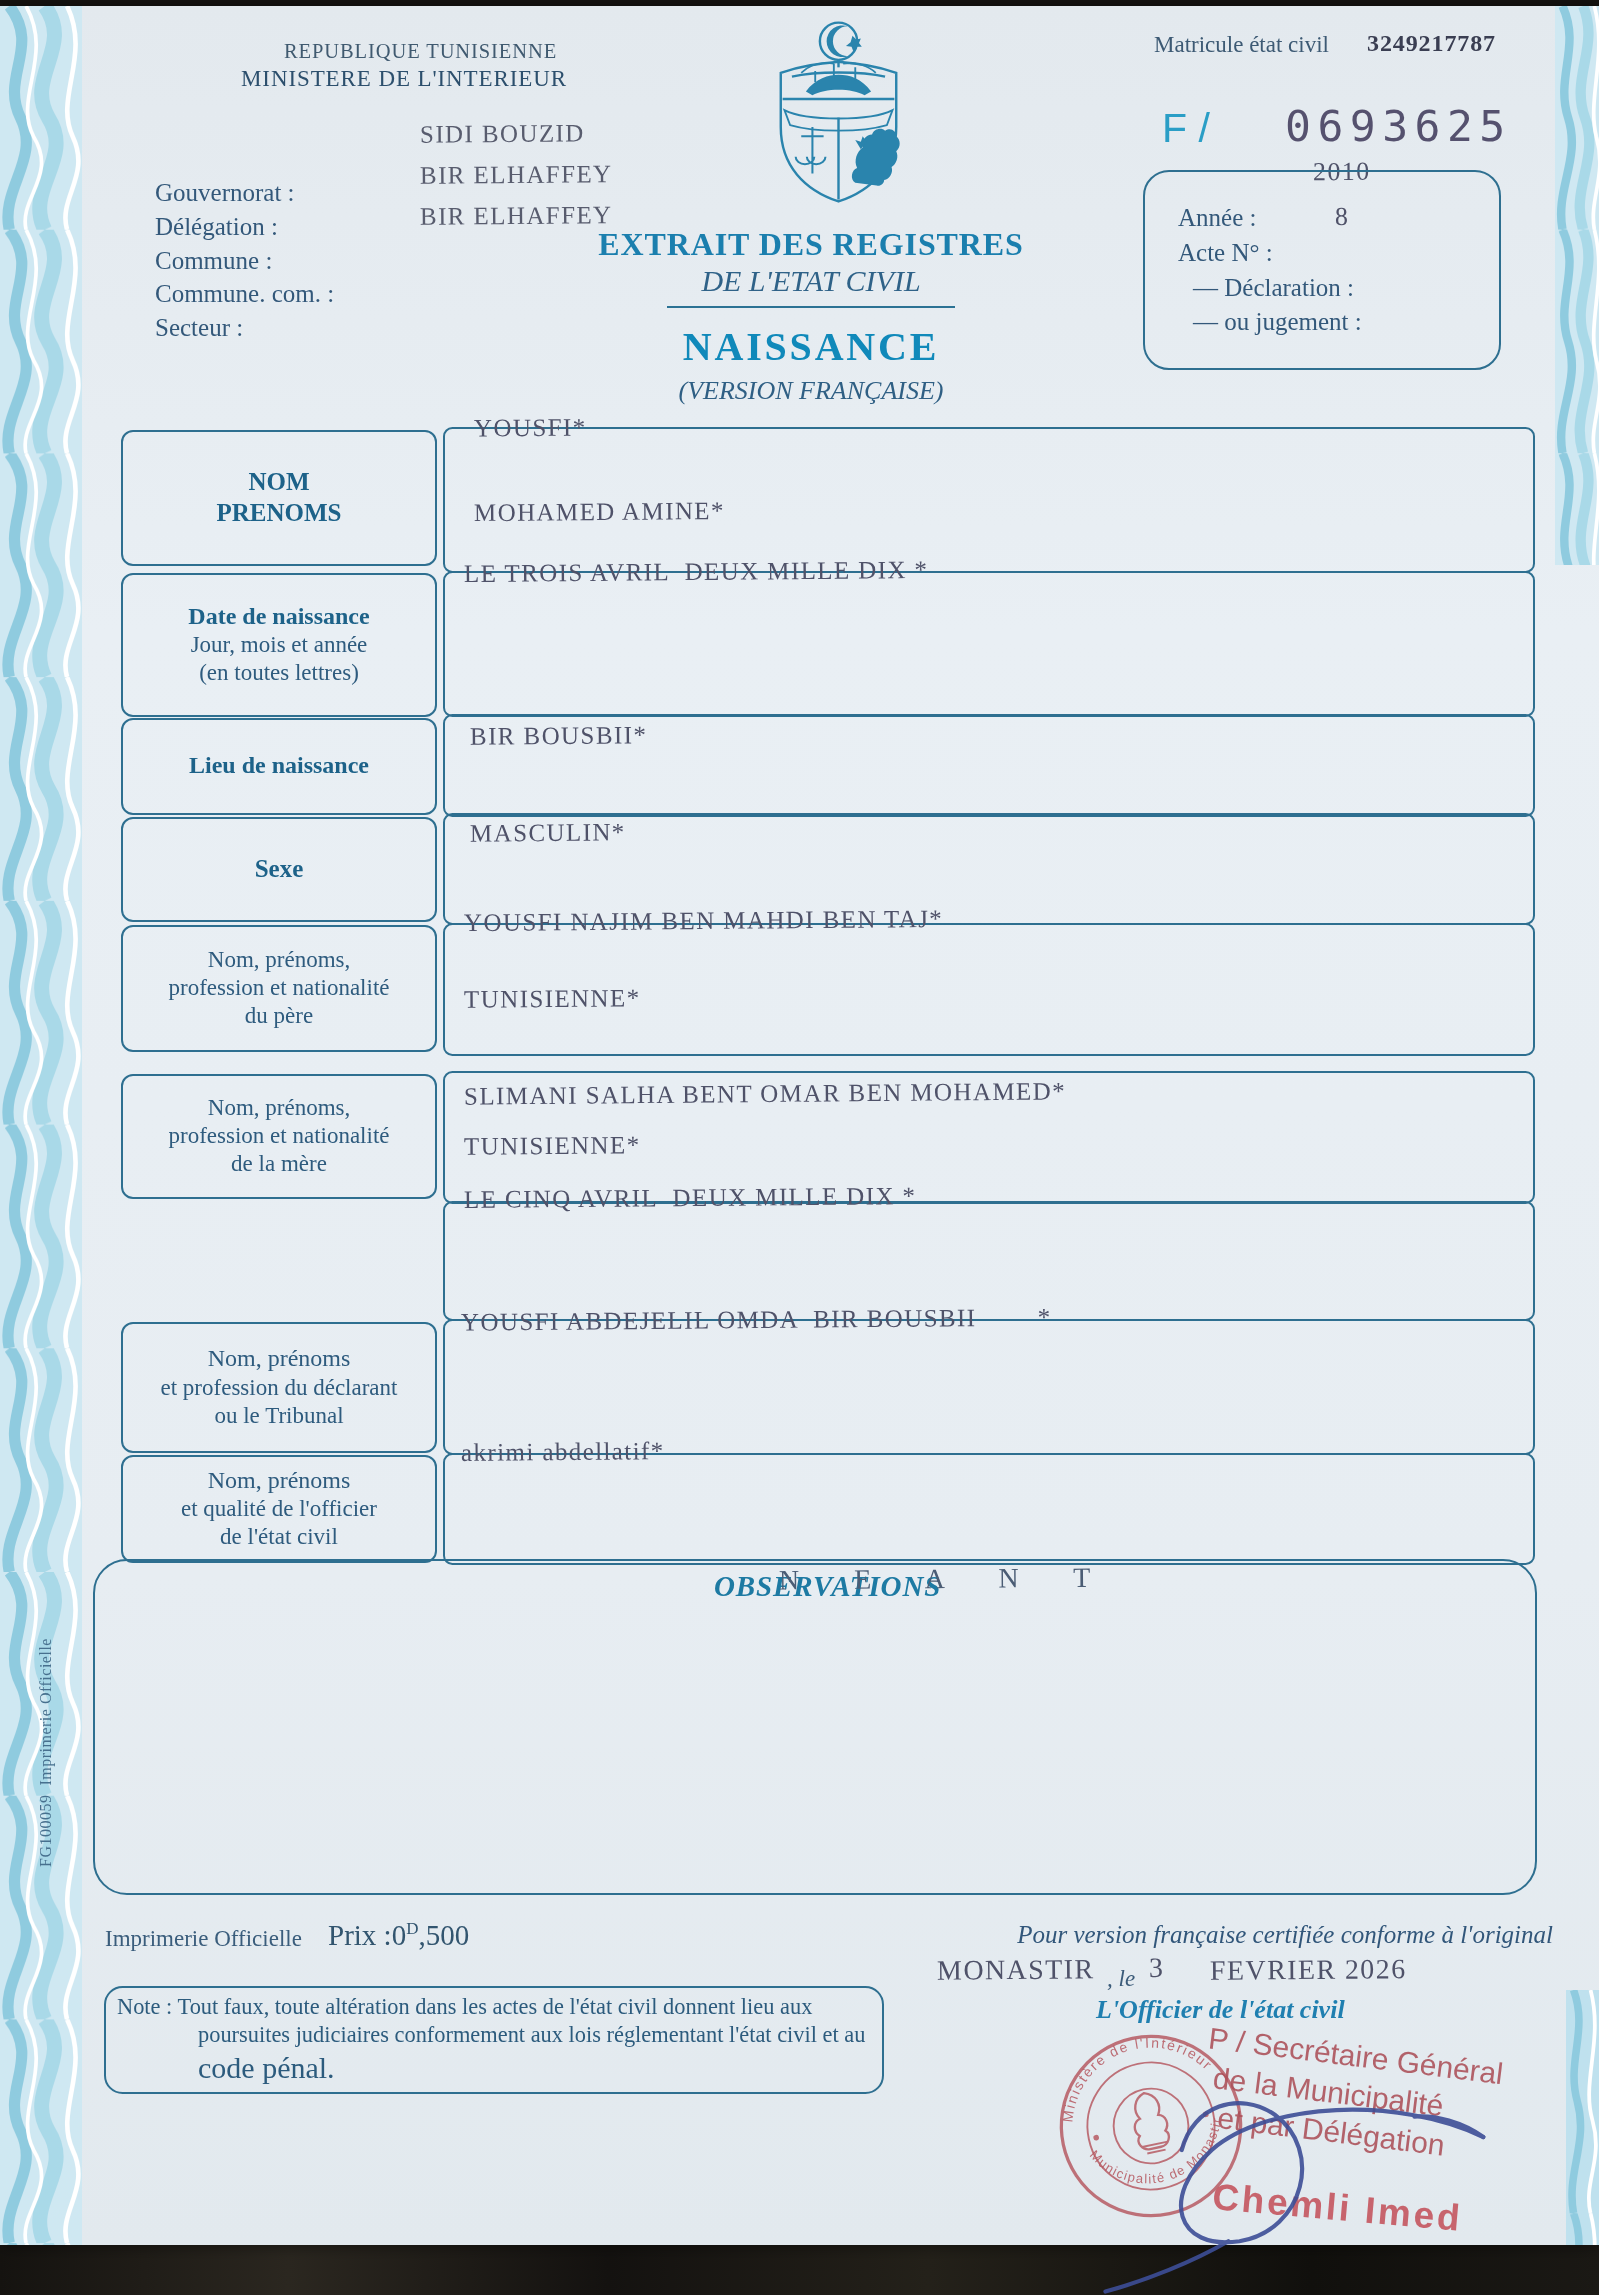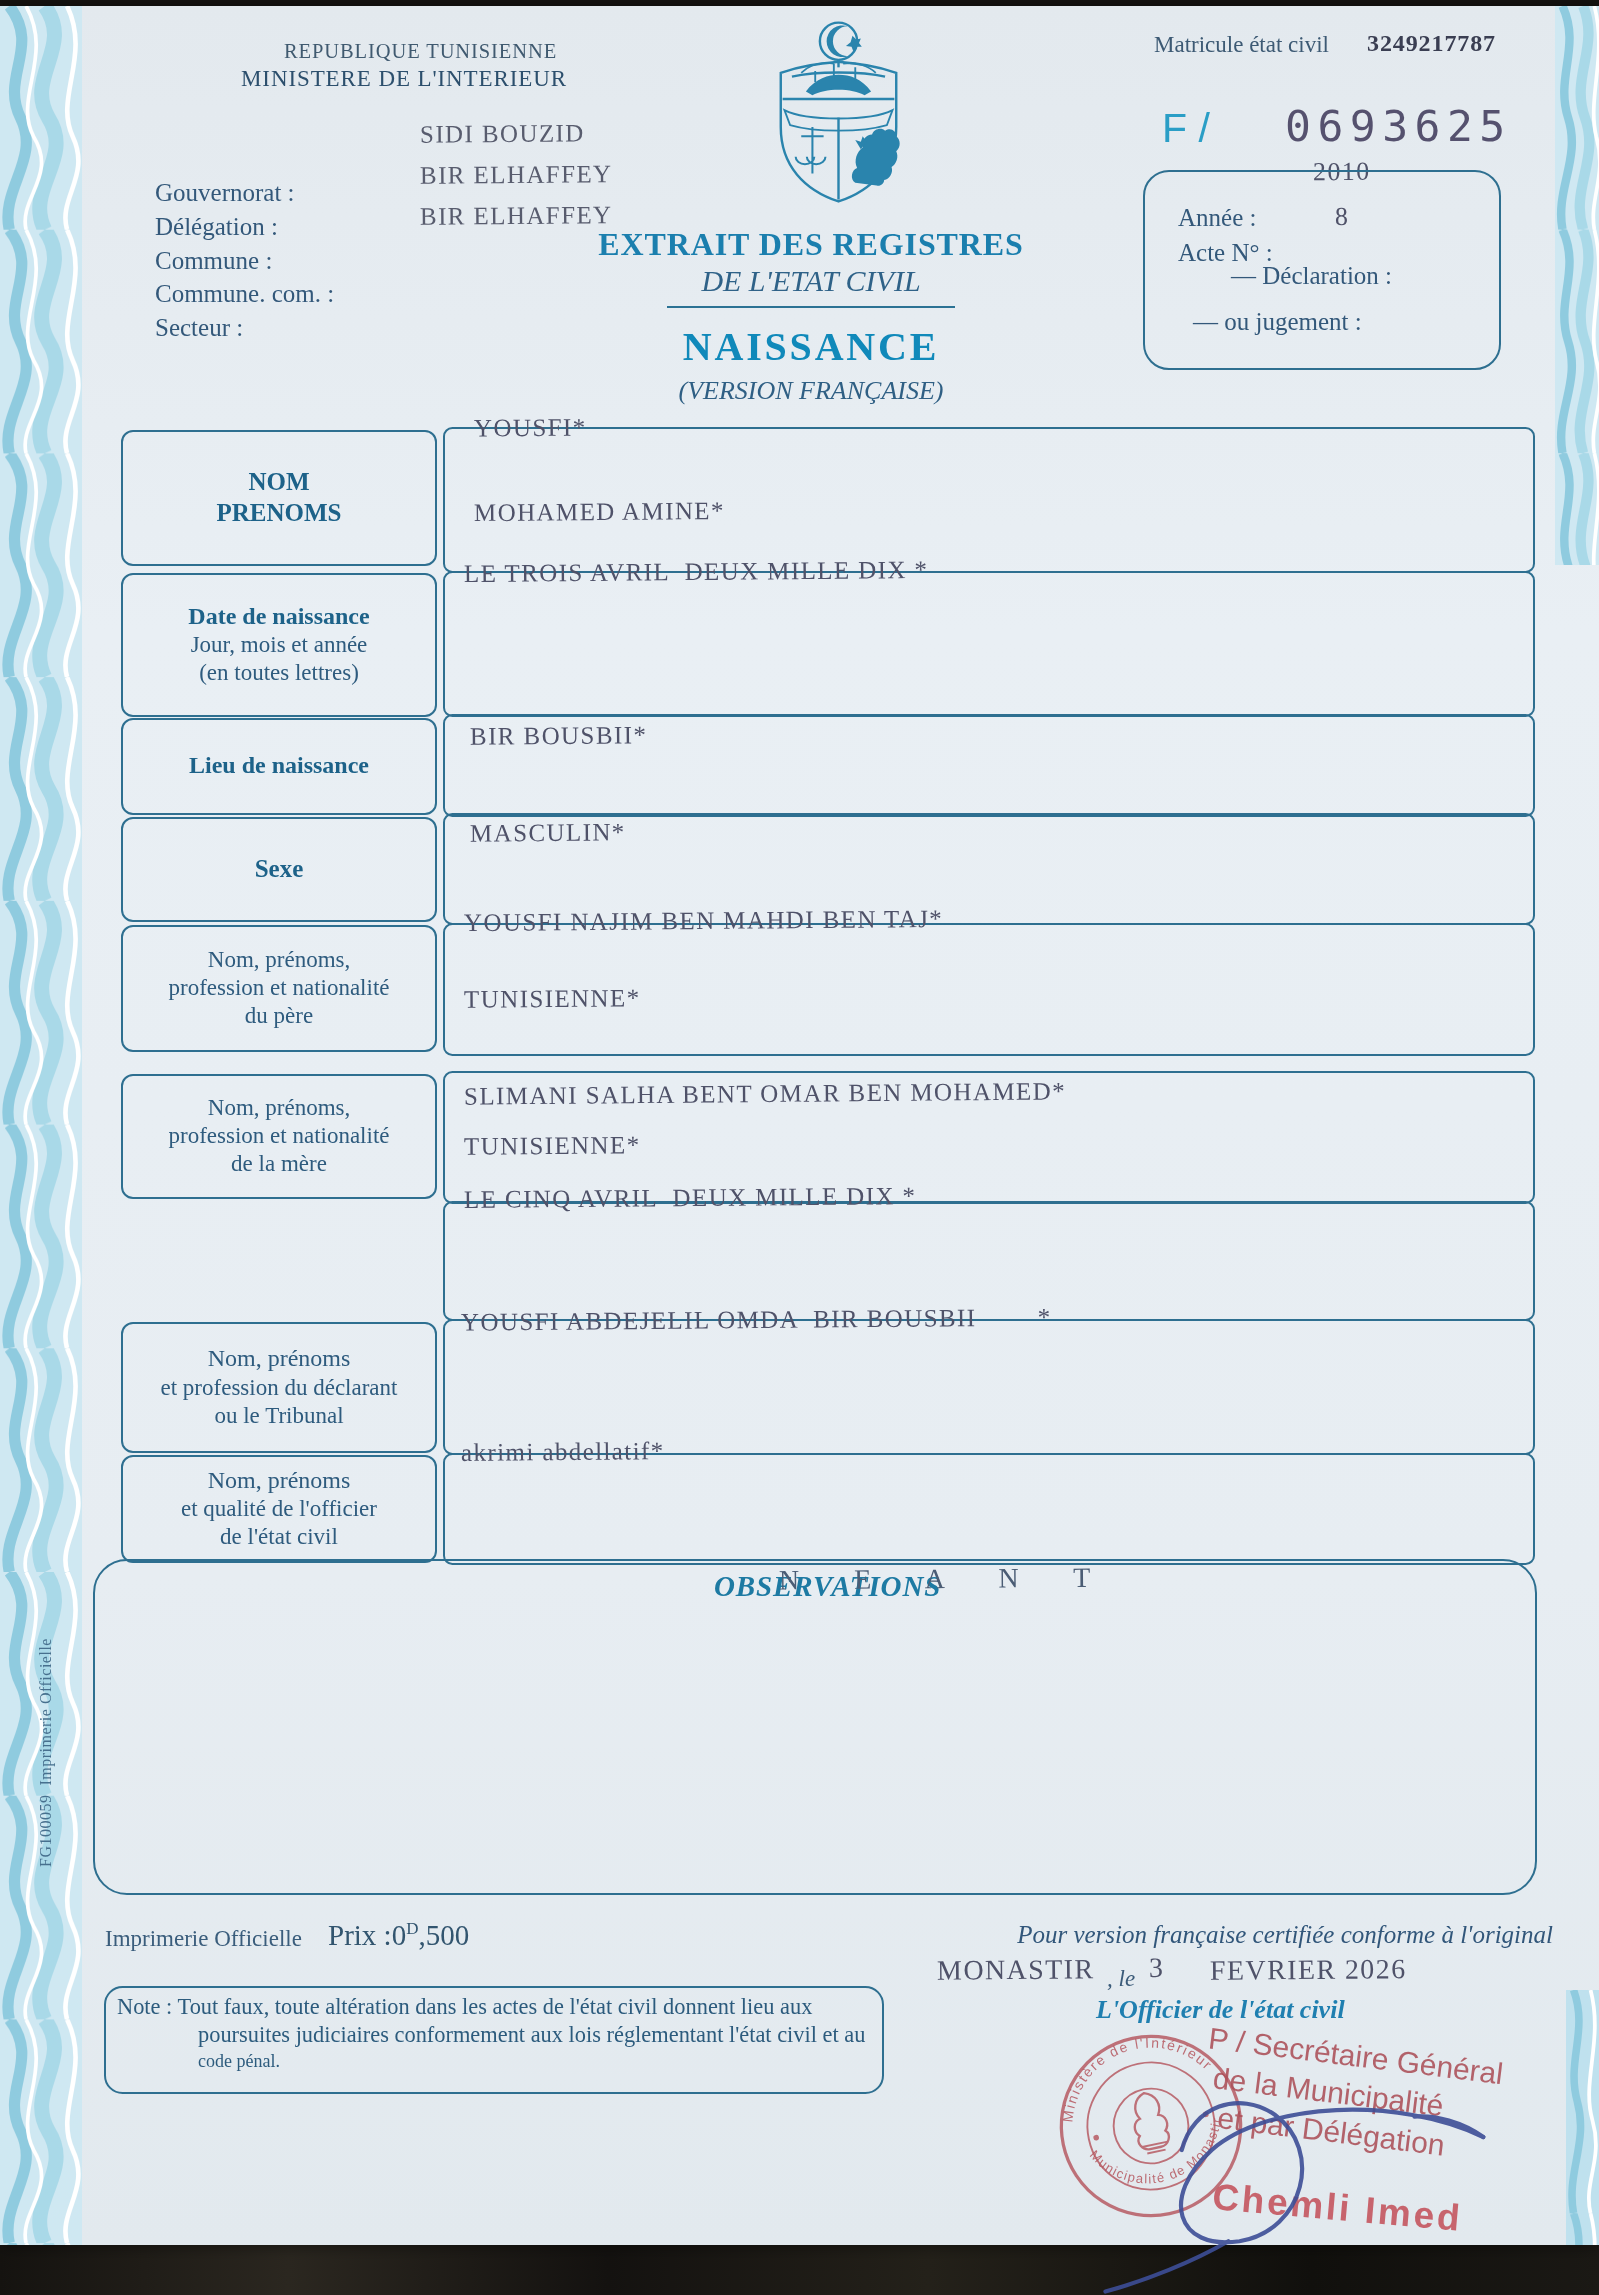--- a/index.html
+++ b/index.html
@@ -130,7 +130,7 @@
   <div class="abs plabel" style="left:1178px;top:198px;">Année :</div>
   <div class="abs typed" style="left:1335px;top:196px;font-size:26px;">8</div>
   <div class="abs plabel" style="left:1178px;top:233px;">Acte N° :</div>
-  <div class="abs plabel" style="left:1193px;top:256px;margin-left:38px;">— Déclaration :</div>
+  <div class="abs plabel" style="left:1193px;top:268px;">— Déclaration :</div>
   <div class="abs plabel" style="left:1193px;top:302px;">— ou jugement :</div>
 
   <div class="box lblbox" style="left:121px;top:424px;width:312px;height:132px;">

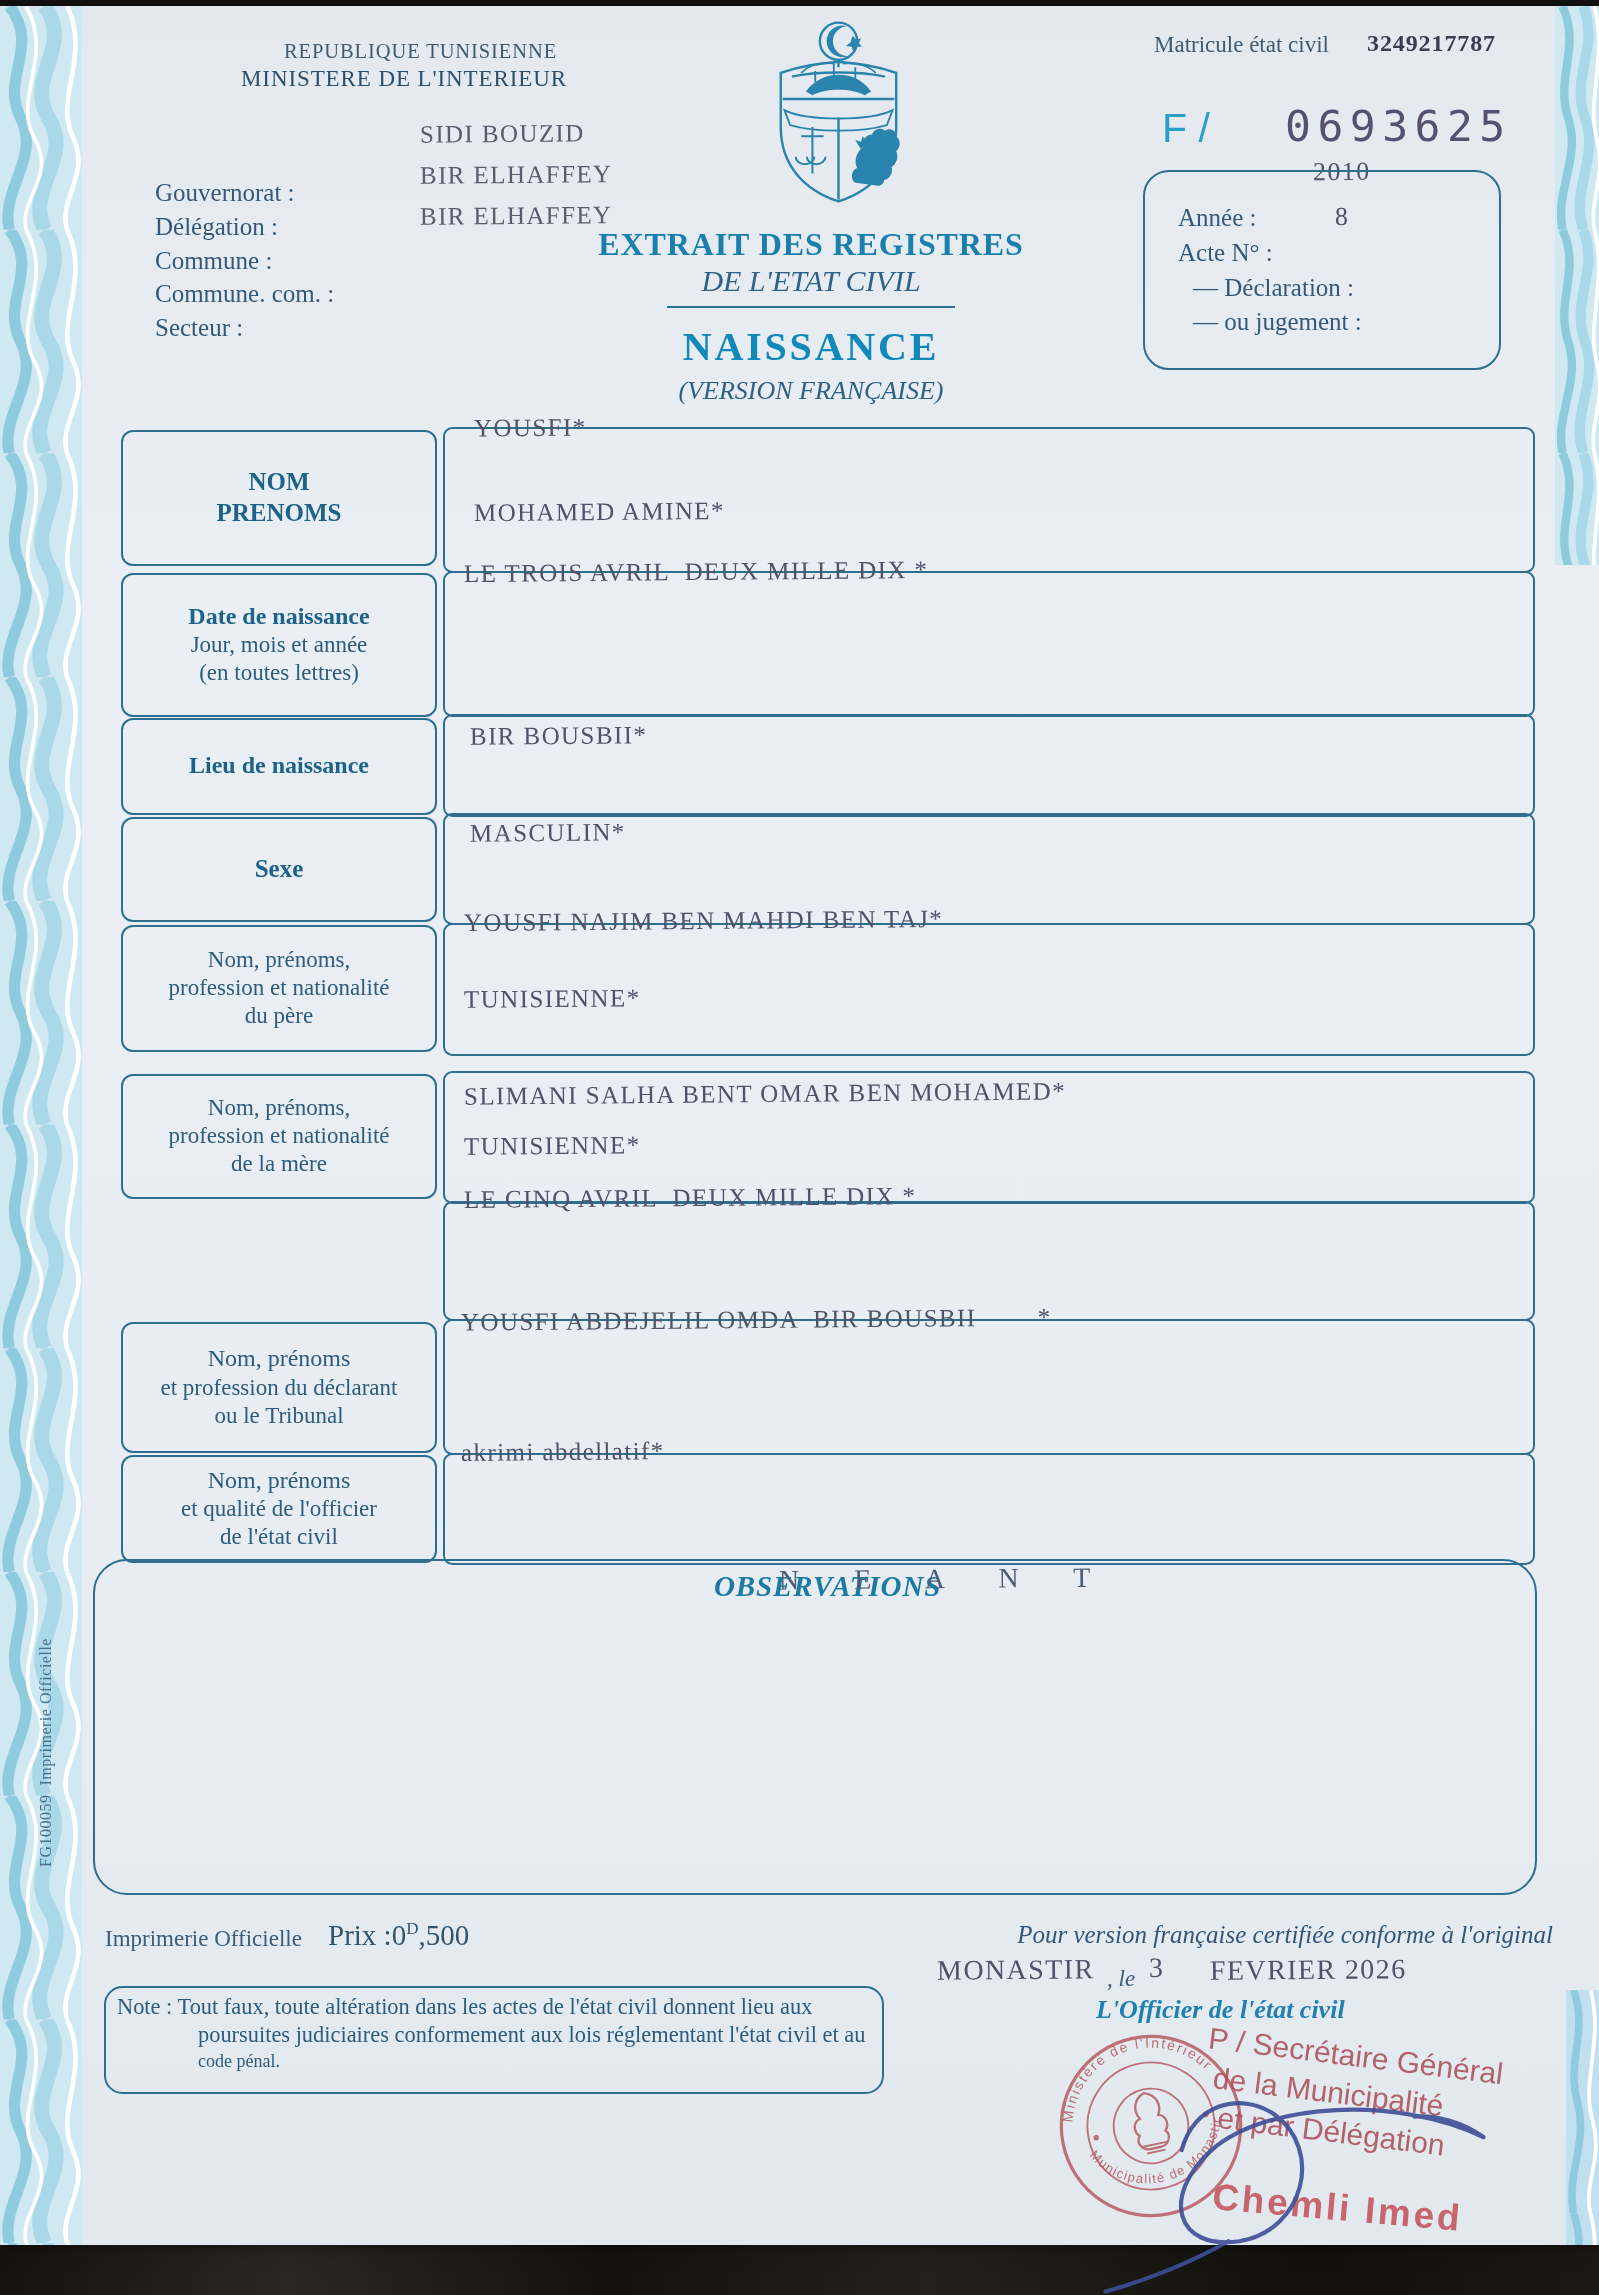--- a/index.html
+++ b/index.html
@@ -208,7 +208,7 @@
   <div class="box" style="left:104px;top:1980px;width:776px;height:104px;border-radius:18.6px;border-width:2.3px;"></div>
   <div class="abs" style="left:117px;top:1988px;font-size:22.4px;color:#2c5b7d;">Note : Tout faux, toute altération dans les actes de l'état civil donnent lieu aux</div>
   <div class="abs" style="left:198px;top:2016px;font-size:22.4px;color:#2c5b7d;">poursuites judiciaires conformement aux lois réglementant l'état civil et au</div>
-  <div class="abs" style="left:198px;top:2045px;font-size:18px;color:#2c5b7d;">code pénal.</div>
+  <div class="abs" style="left:198px;top:2045px;font-size:30px;color:#2c5b7d;">code pénal.</div>
 
   <div class="abs" style="left:1096px;top:1989px;font-size:26px;font-weight:bold;font-style:italic;color:#1f7fb0;">L'Officier de l'état civil</div>
 

